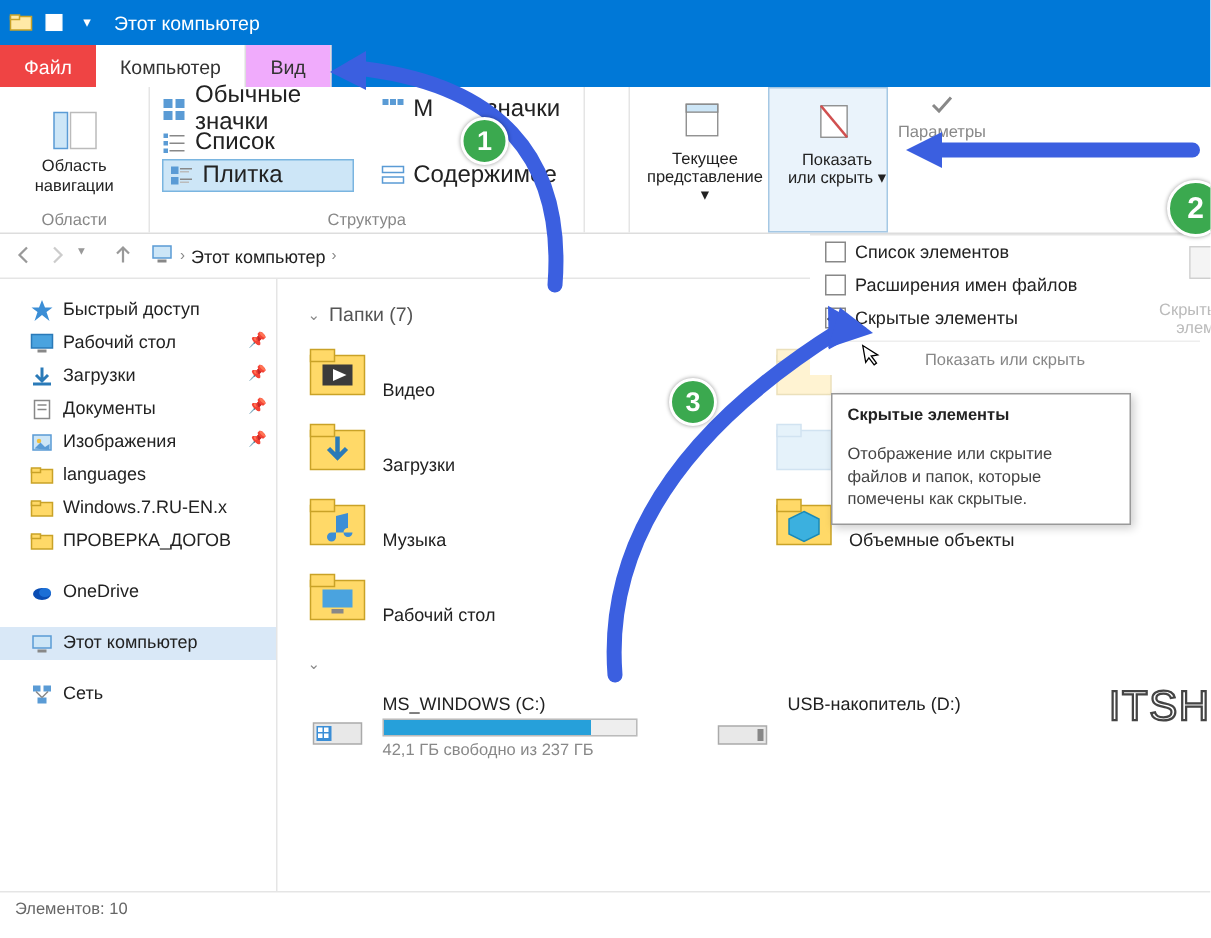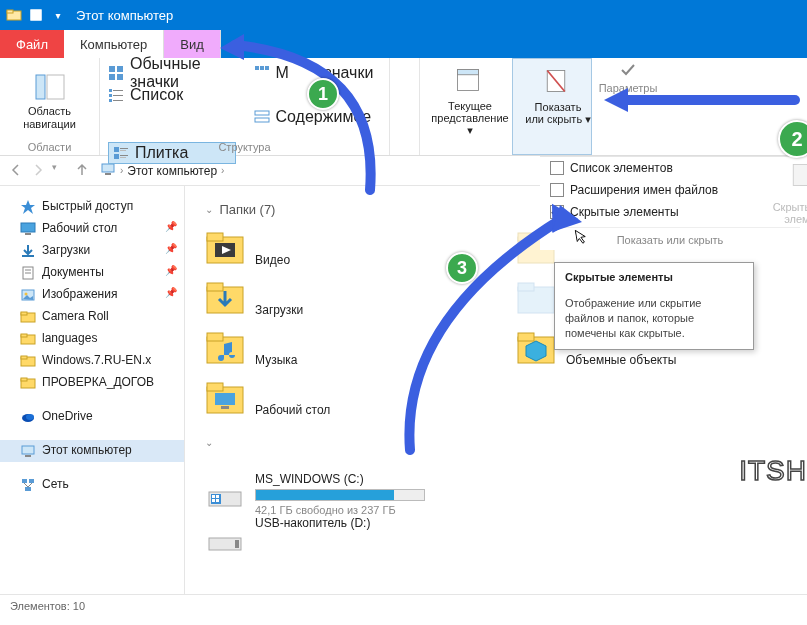--- a/index.html
+++ b/index.html
@@ -24,7 +24,7 @@
 .ribbon-row { display: flex; align-items: center; gap: 6px; padding: 2px 0; height: 22px; }
 .ribbon-row .mini-icon { width: 16px; height: 16px; flex-shrink: 0; }
 .ribbon-row .txt { font-size: 16px; }
-.ribbon-row.selected { background: #cde6f7; border: 1px solid #7ab5e0; padding: 1px 4px; margin-top: 36px; }
+.ribbon-row.selected { background: #cde6f7; border: 1px solid #7ab5e0; padding: 1px 4px; }
 .params-btn { display: flex; flex-direction: column; align-items: center; width: 72px; padding: 4px; color: #888; }
 .check-icon { width: 16px; height: 16px; }
 

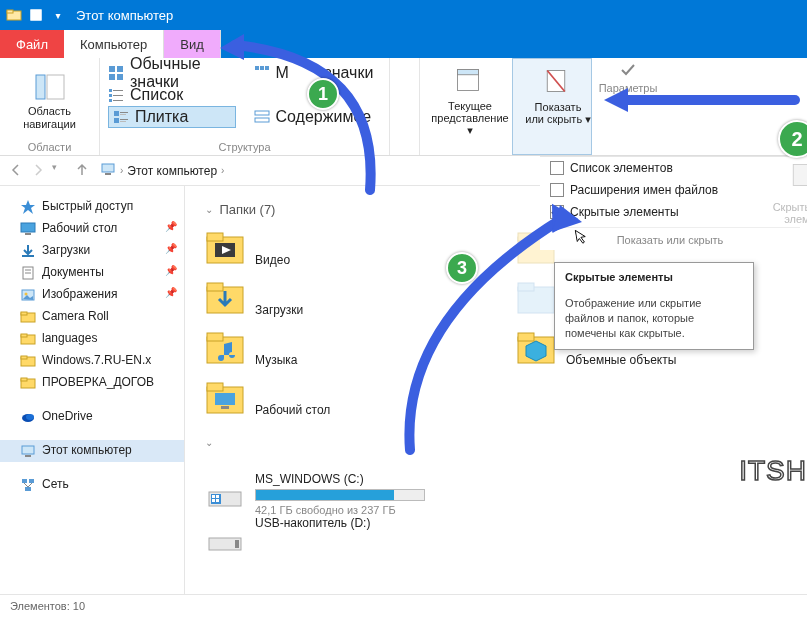--- a/index.html
+++ b/index.html
@@ -319,13 +319,6 @@
             <rect x="1" y="4" width="14" height="9" fill="#ffd968" stroke="#c9a227"></rect>
             <rect x="1" y="3" width="6" height="3" fill="#ffd968" stroke="#c9a227"></rect>
           </svg></span>
-      <span>Camera Roll</span>
-    </div>
-    <div class="side-item">
-      <span class="s-icon"><svg viewBox="0 0 16 16" width="16" height="16">
-            <rect x="1" y="4" width="14" height="9" fill="#ffd968" stroke="#c9a227"></rect>
-            <rect x="1" y="3" width="6" height="3" fill="#ffd968" stroke="#c9a227"></rect>
-          </svg></span>
       <span>languages</span>
     </div>
     <div class="side-item">

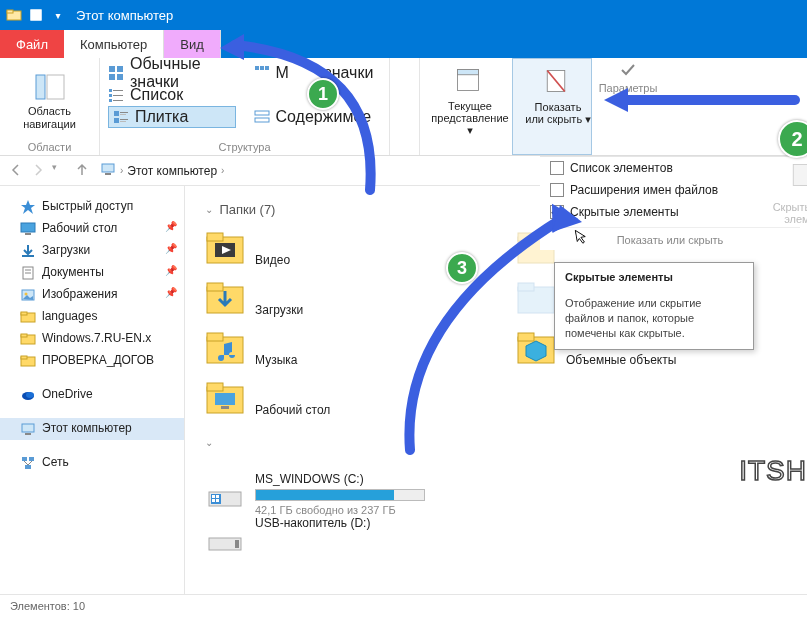--- a/index.html
+++ b/index.html
@@ -56,7 +56,7 @@
 .folder-item { display: flex; align-items: flex-end; gap: 10px; cursor: pointer; }
 .folder-item .f-icon { width: 40px; height: 40px; }
 .folder-item .f-name { font-size: 12px; }
-.drives { display: flex; margin-top: 24px; flex-direction: column; }
+.drives { display: flex; gap: 50px; margin-top: 13px; }
 .drive-item { display: flex; gap: 10px; align-items: flex-start; }
 .drive-item .d-icon { width: 40px; height: 40px; }
 .drive-item .d-info { display: flex; flex-direction: column; gap: 3px; }

